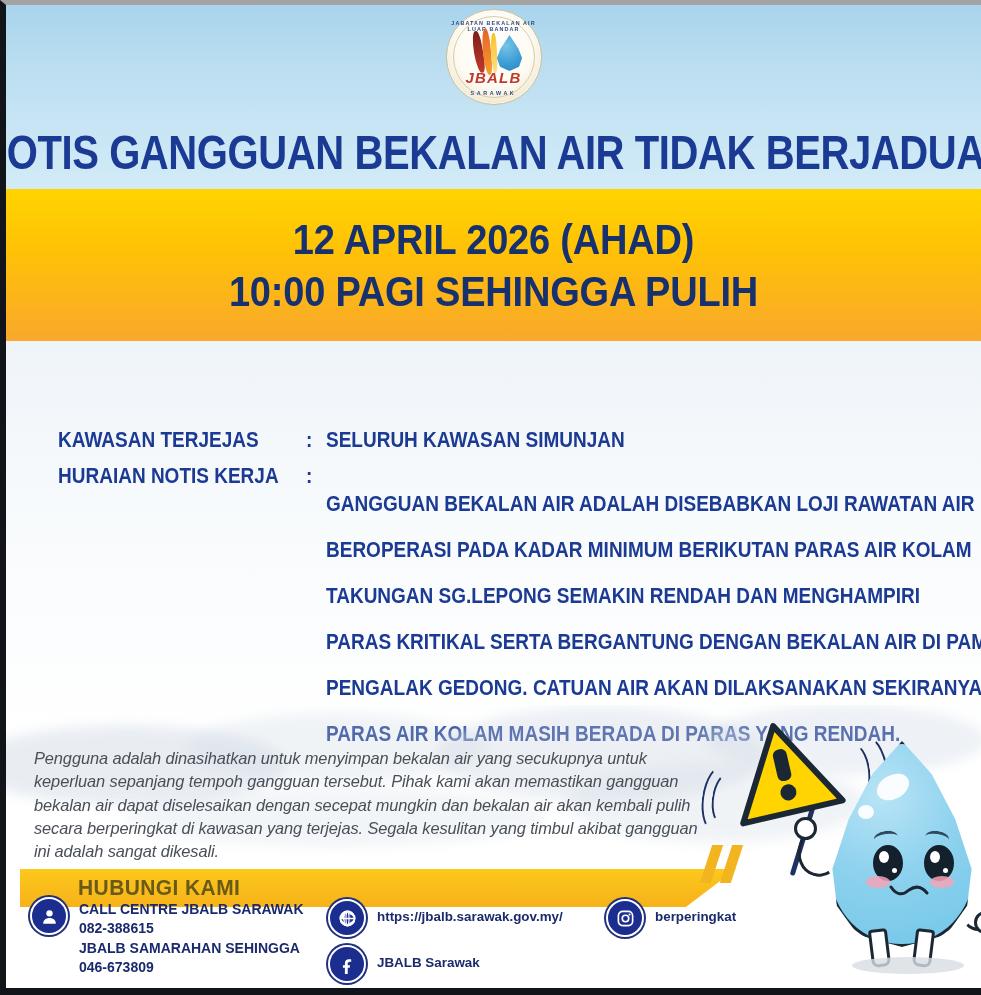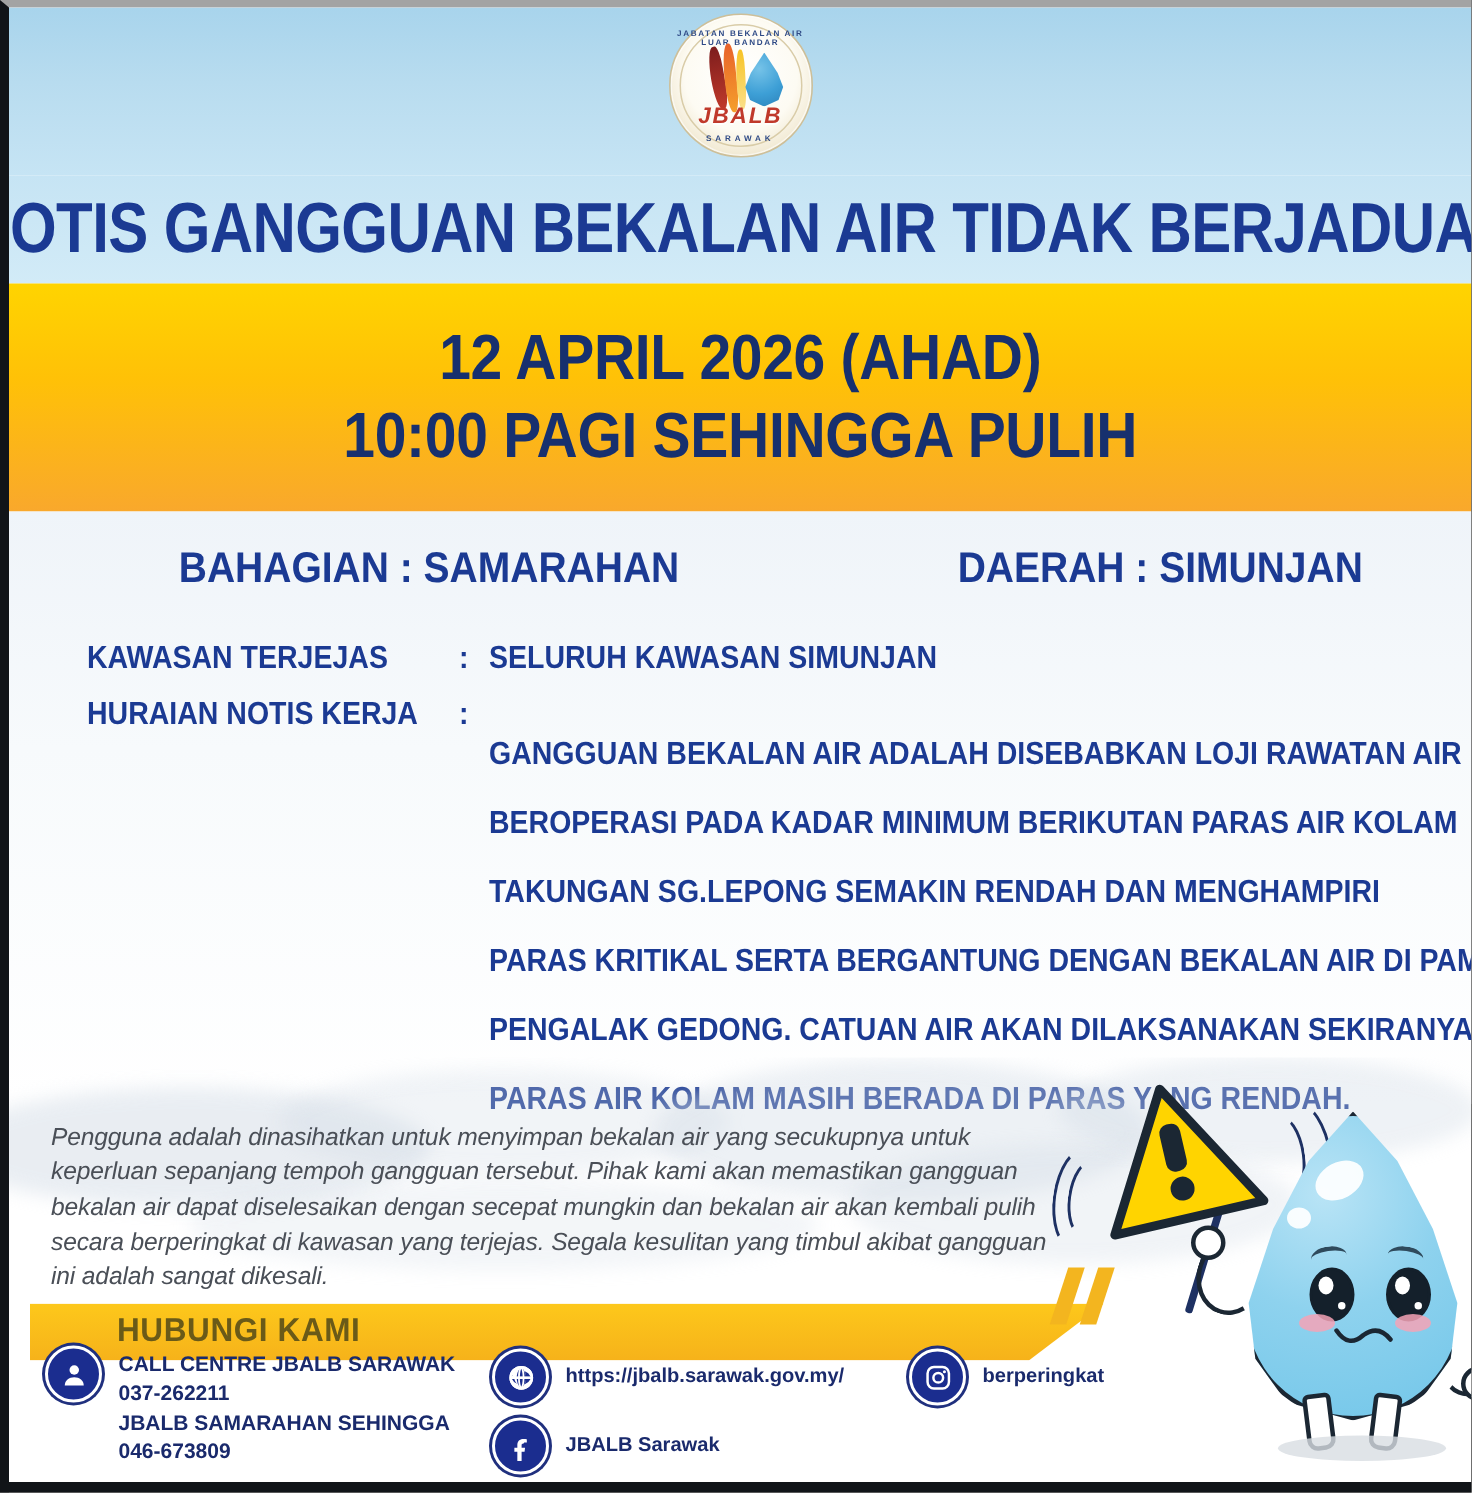--- a/index.html
+++ b/index.html
@@ -273,10 +273,6 @@
 
   <div class="body-area">
 
-    <div class="region-row">
-      <div class="bahagian">BAHAGIAN : SAMARAHAN</div>
-      <div class="daerah">DAERAH : SIMUNJAN</div>
-    </div>
 
     <div class="field field-kawasan">
       <div class="lbl">KAWASAN TERJEJAS</div>

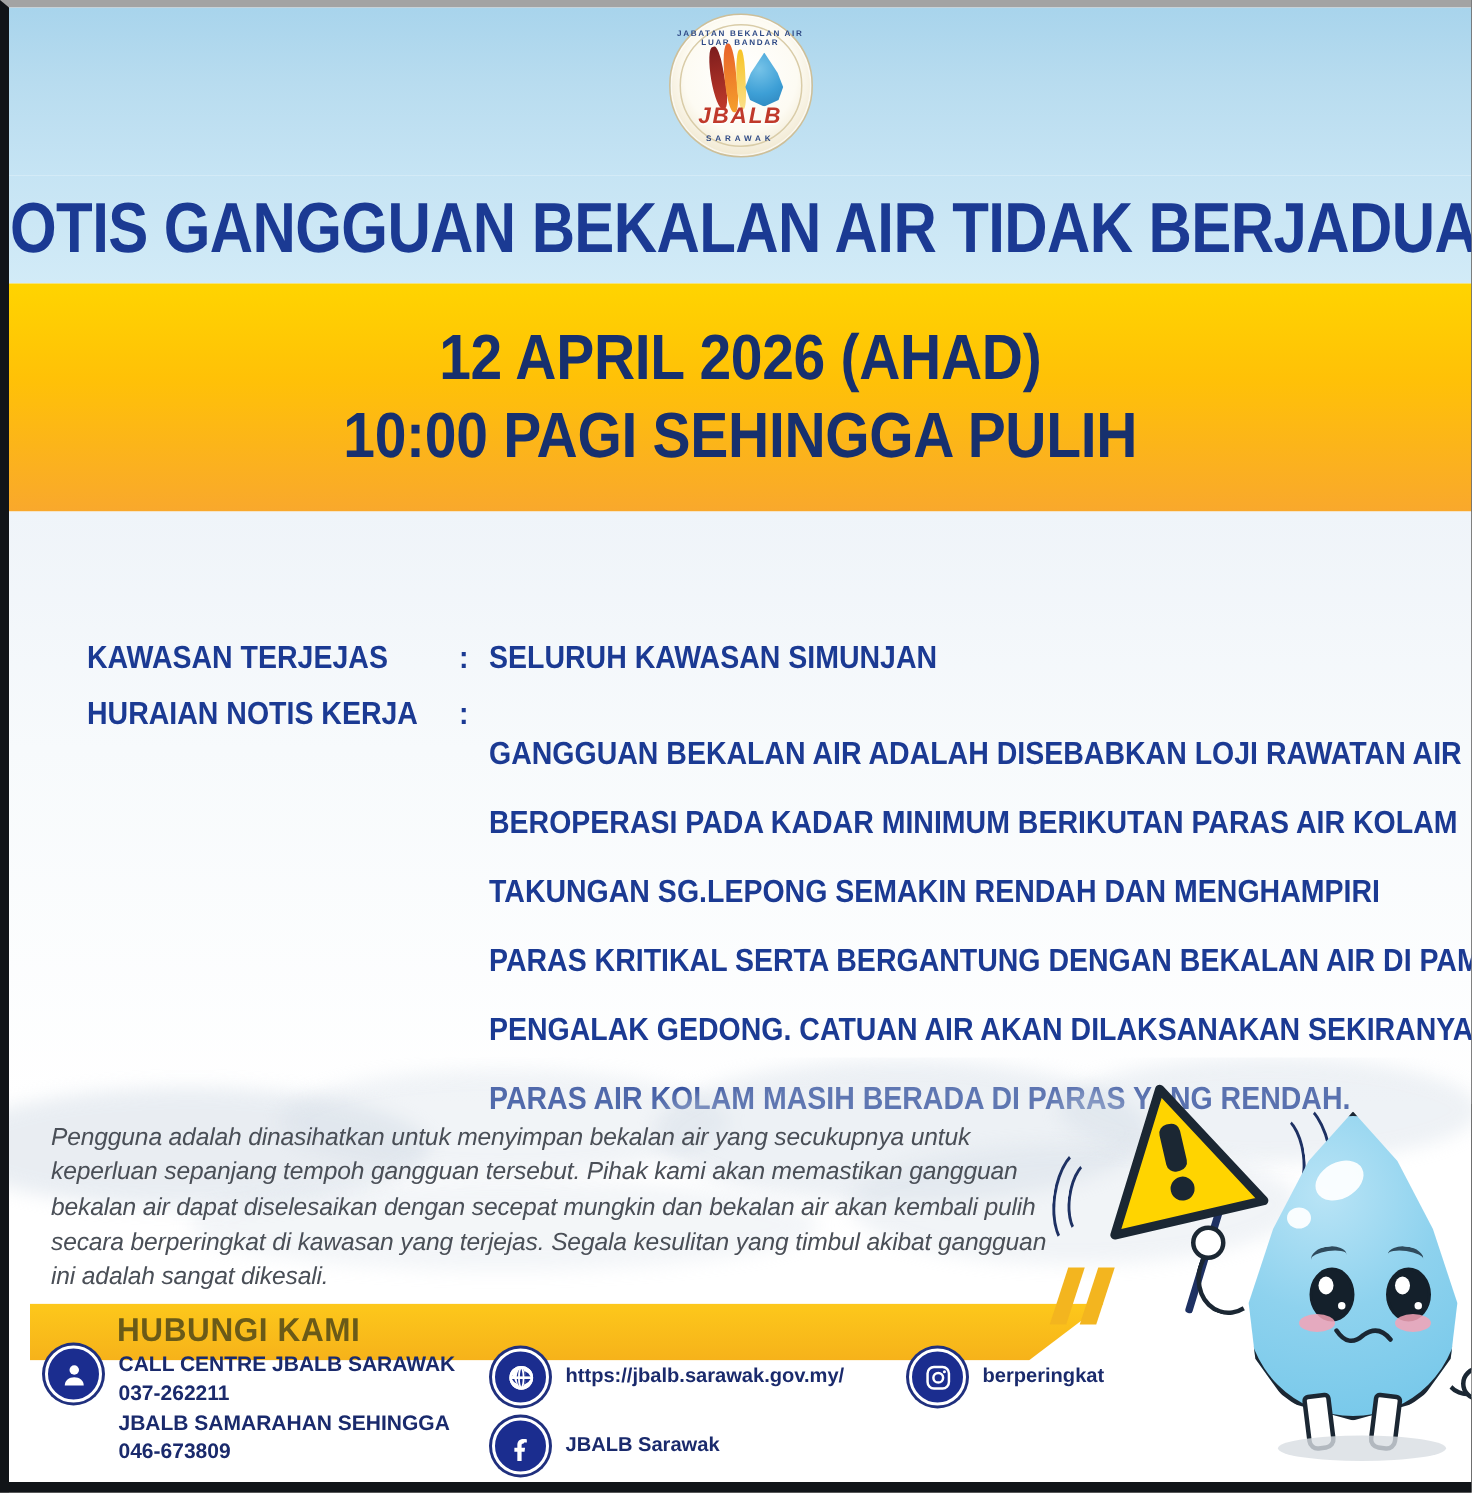--- a/index.html
+++ b/index.html
@@ -364,7 +364,7 @@
       </div>
       <div class="ctext">
         <div>CALL CENTRE JBALB SARAWAK</div>
-        <div>037-262211</div>
+        <div>082-388615</div>
         <div>JBALB SAMARAHAN SEHINGGA</div>
         <div>046-673809</div>
       </div>

